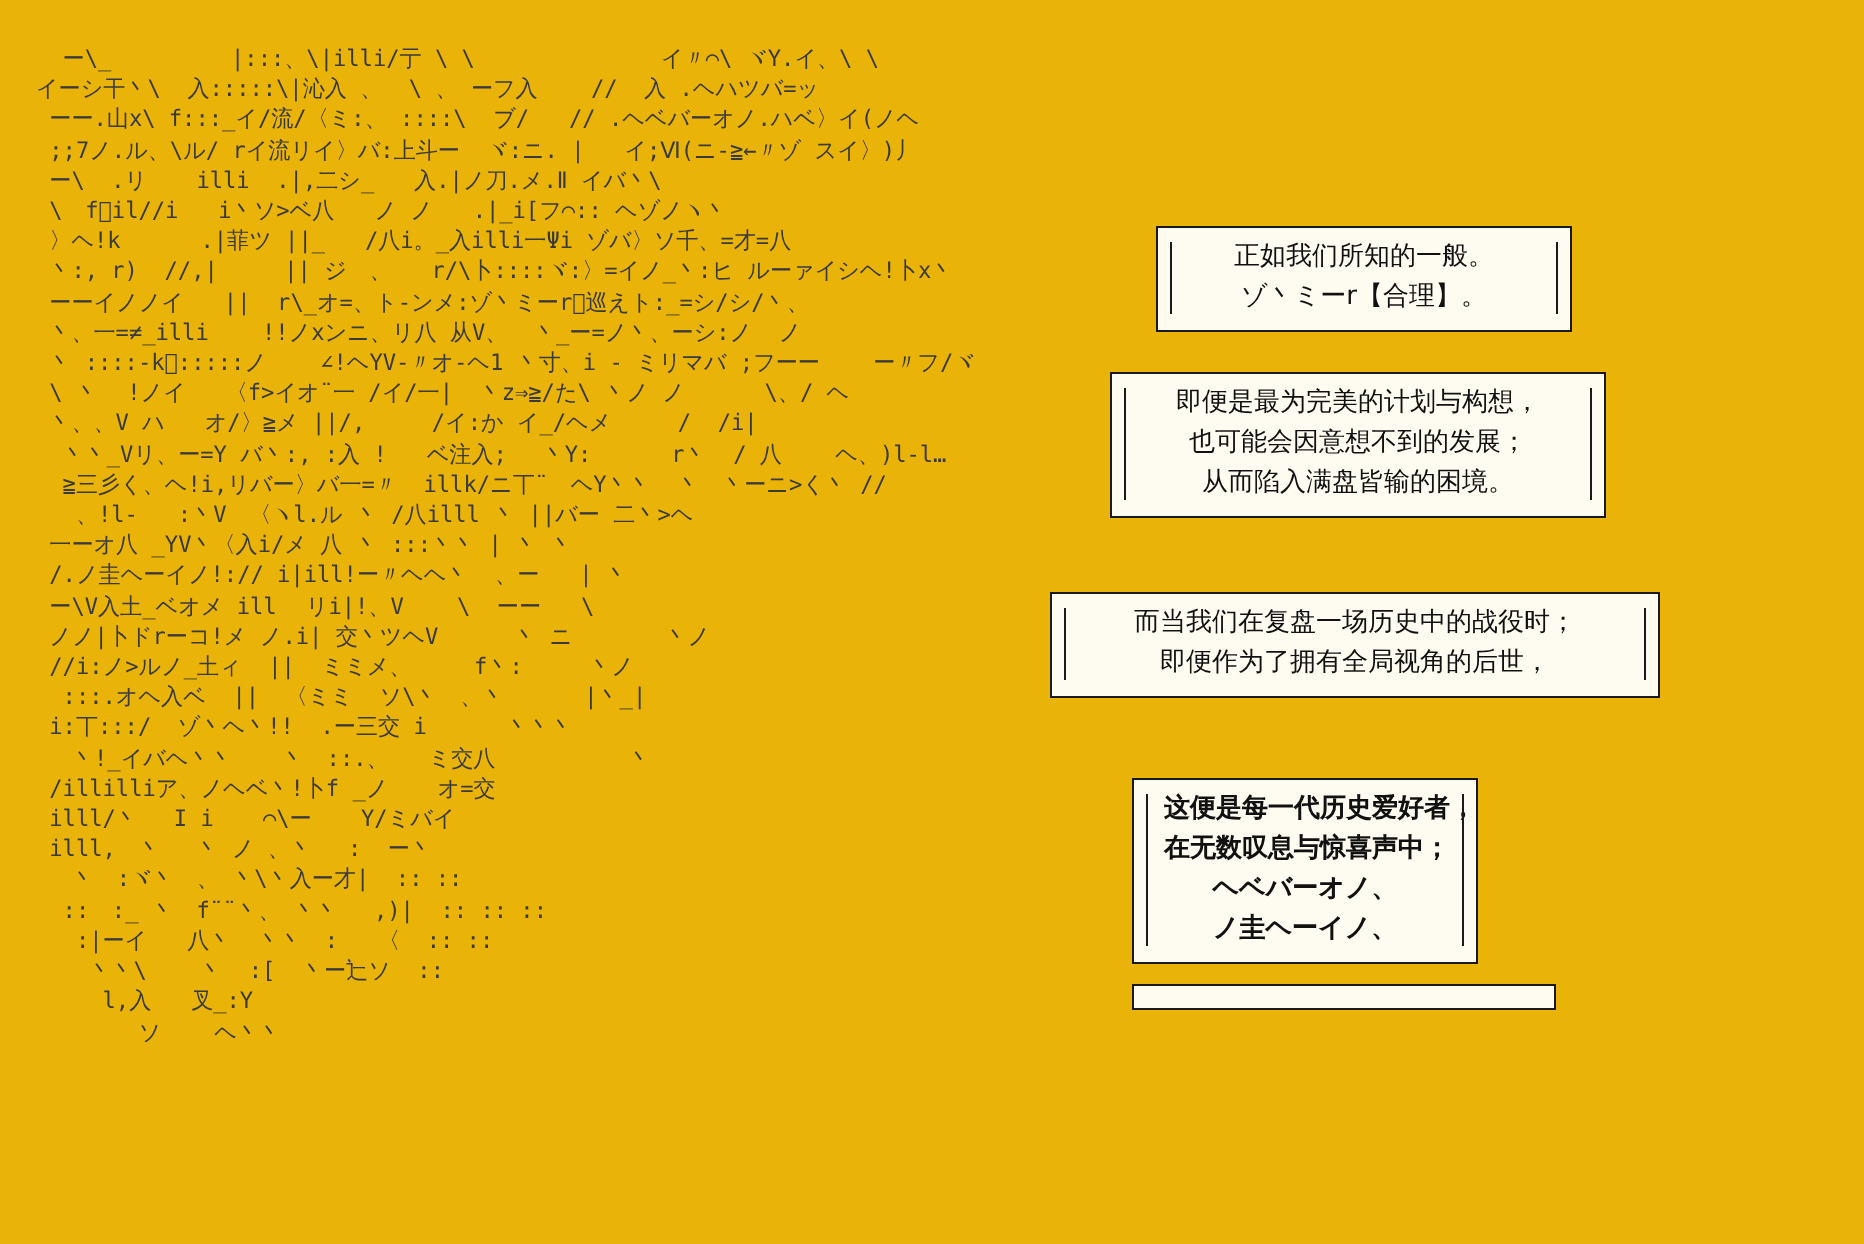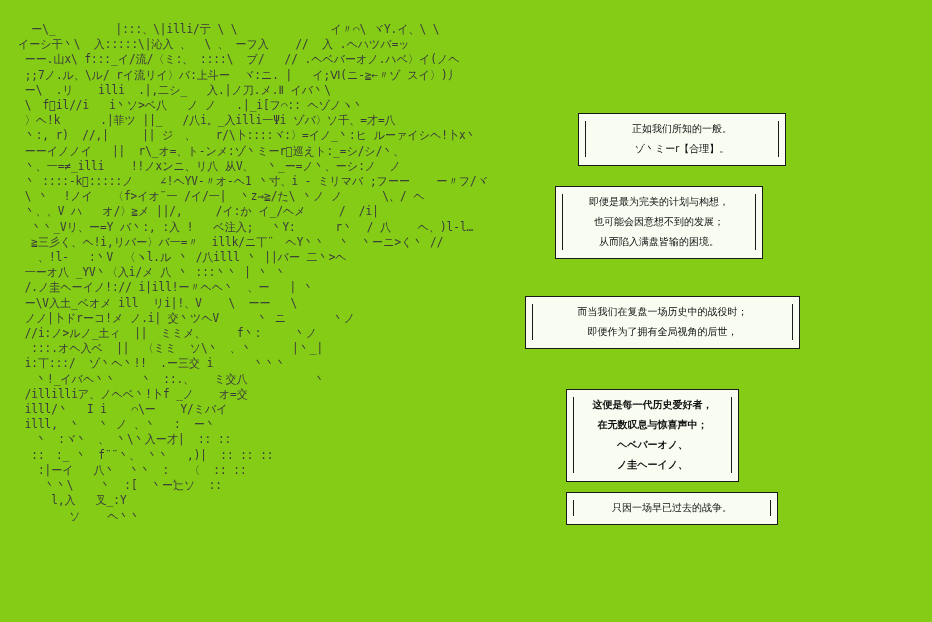--- a/index.html
+++ b/index.html
@@ -12,7 +12,7 @@
     position: relative;
     width: 932px;
     height: 622px;
-    background: #84cc16;
+    background: #eab308;
     overflow: hidden;
     font-family: "DejaVu Sans", "Liberation Sans", sans-serif;
   }

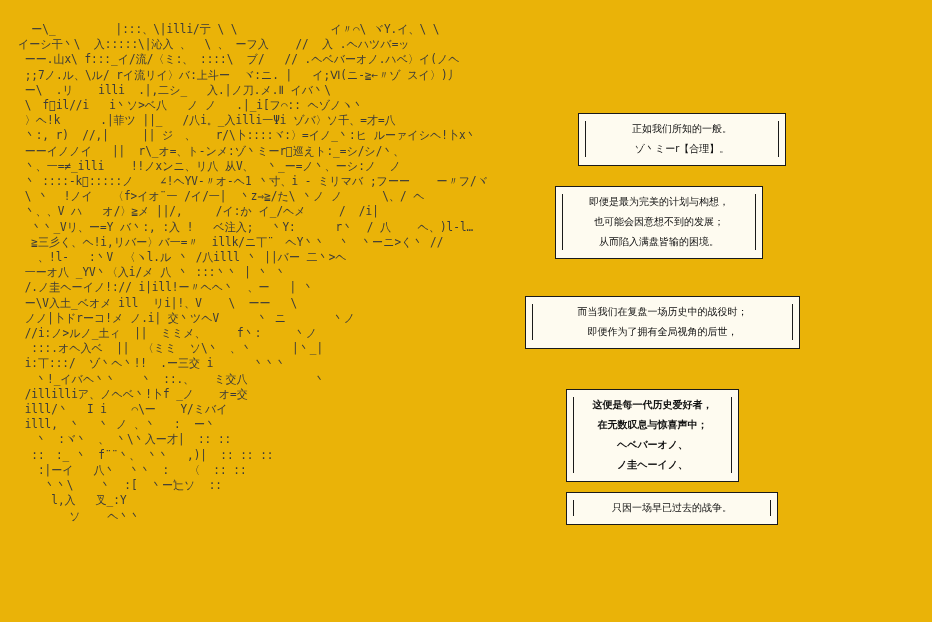--- a/index.html
+++ b/index.html
@@ -45,7 +45,7 @@
     border: 1px solid #1a1a1a;
     background: rgba(255,255,255,0.94);
     font-family: "DejaVu Sans", "Liberation Sans", sans-serif;
-    font-size: 10px;
+    font-size: 13px;
     line-height: 20px;
     color: #111111;
     text-align: center;

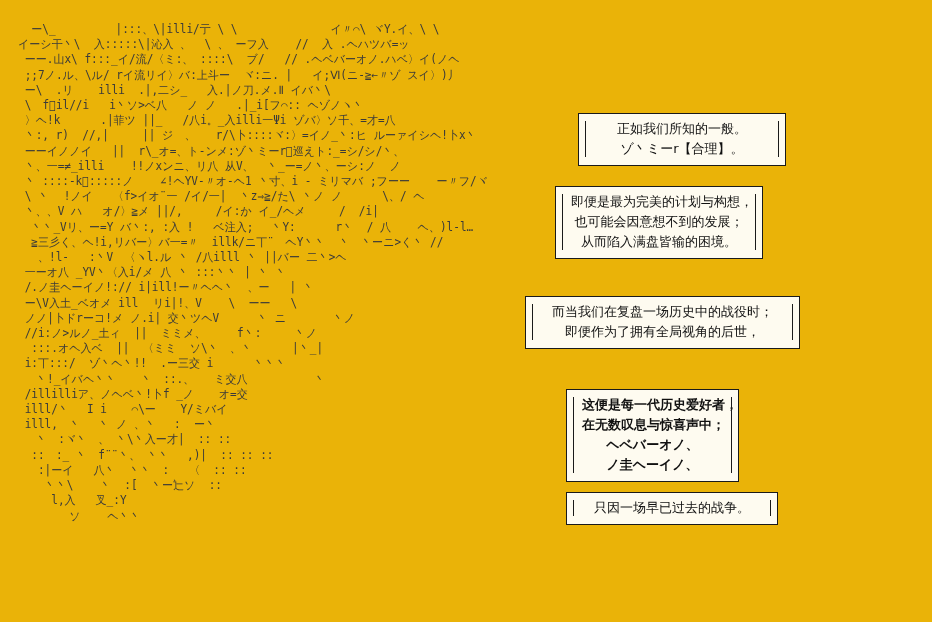--- a/index.html
+++ b/index.html
@@ -71,7 +71,7 @@
   }
 
   #dlg-1 { left: 578px; top: 113px;  width: 208px; }
-  #dlg-2 { left: 555px; top: 186px;  width: 208px; text-align: center; }
+  #dlg-2 { left: 555px; top: 186px;  width: 248px; text-align: center; }
   #dlg-3 { left: 525px; top: 296px;  width: 275px; }
   #dlg-4 { left: 566px; top: 389px;  width: 173px; font-weight: bold; }
   #dlg-5 { left: 566px; top: 492px;  width: 212px; }

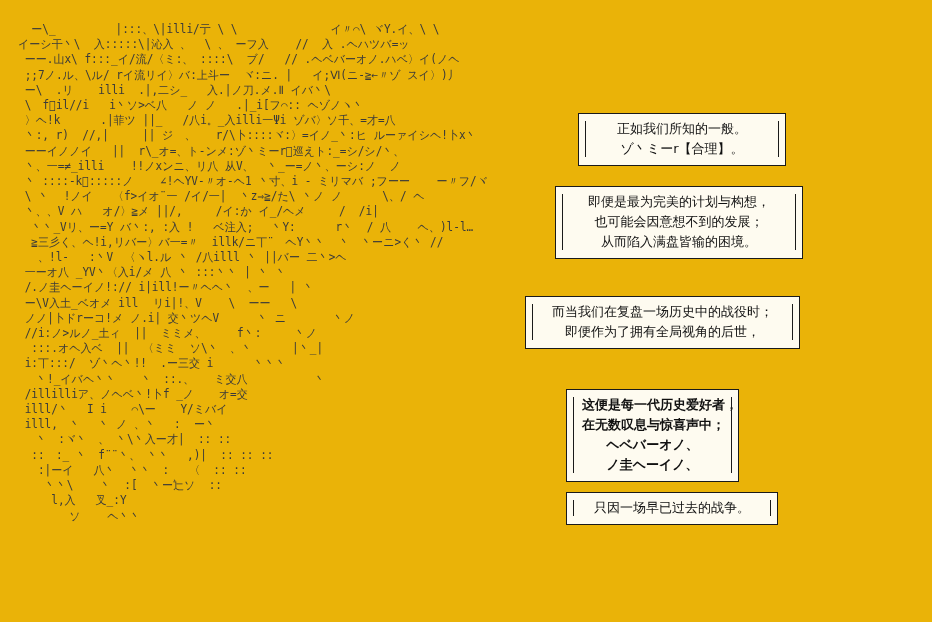--- a/index.html
+++ b/index.html
@@ -72,7 +72,7 @@
 
   #dlg-1 { left: 578px; top: 113px;  width: 208px; }
   #dlg-2 { left: 555px; top: 186px;  width: 248px; text-align: center; }
-  #dlg-3 { left: 525px; top: 296px;  width: 275px; }
+  #dlg-3 { left: 525px; top: 296px;  width: 305px; }
   #dlg-4 { left: 566px; top: 389px;  width: 173px; font-weight: bold; }
   #dlg-5 { left: 566px; top: 492px;  width: 212px; }
 </style>

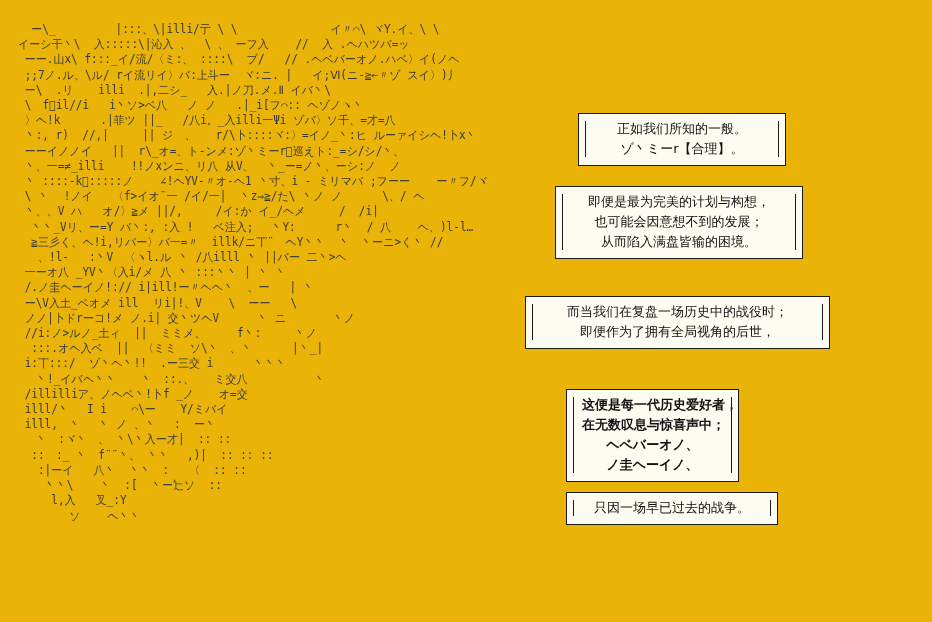--- a/index.html
+++ b/index.html
@@ -158,7 +158,6 @@
     <div class="inner">
       <span class="rail-l"></span>
       <span class="rail-r"></span>
-      <span class="line">只因一场早已过去的战争。</span>
     </div>
   </div>
 

